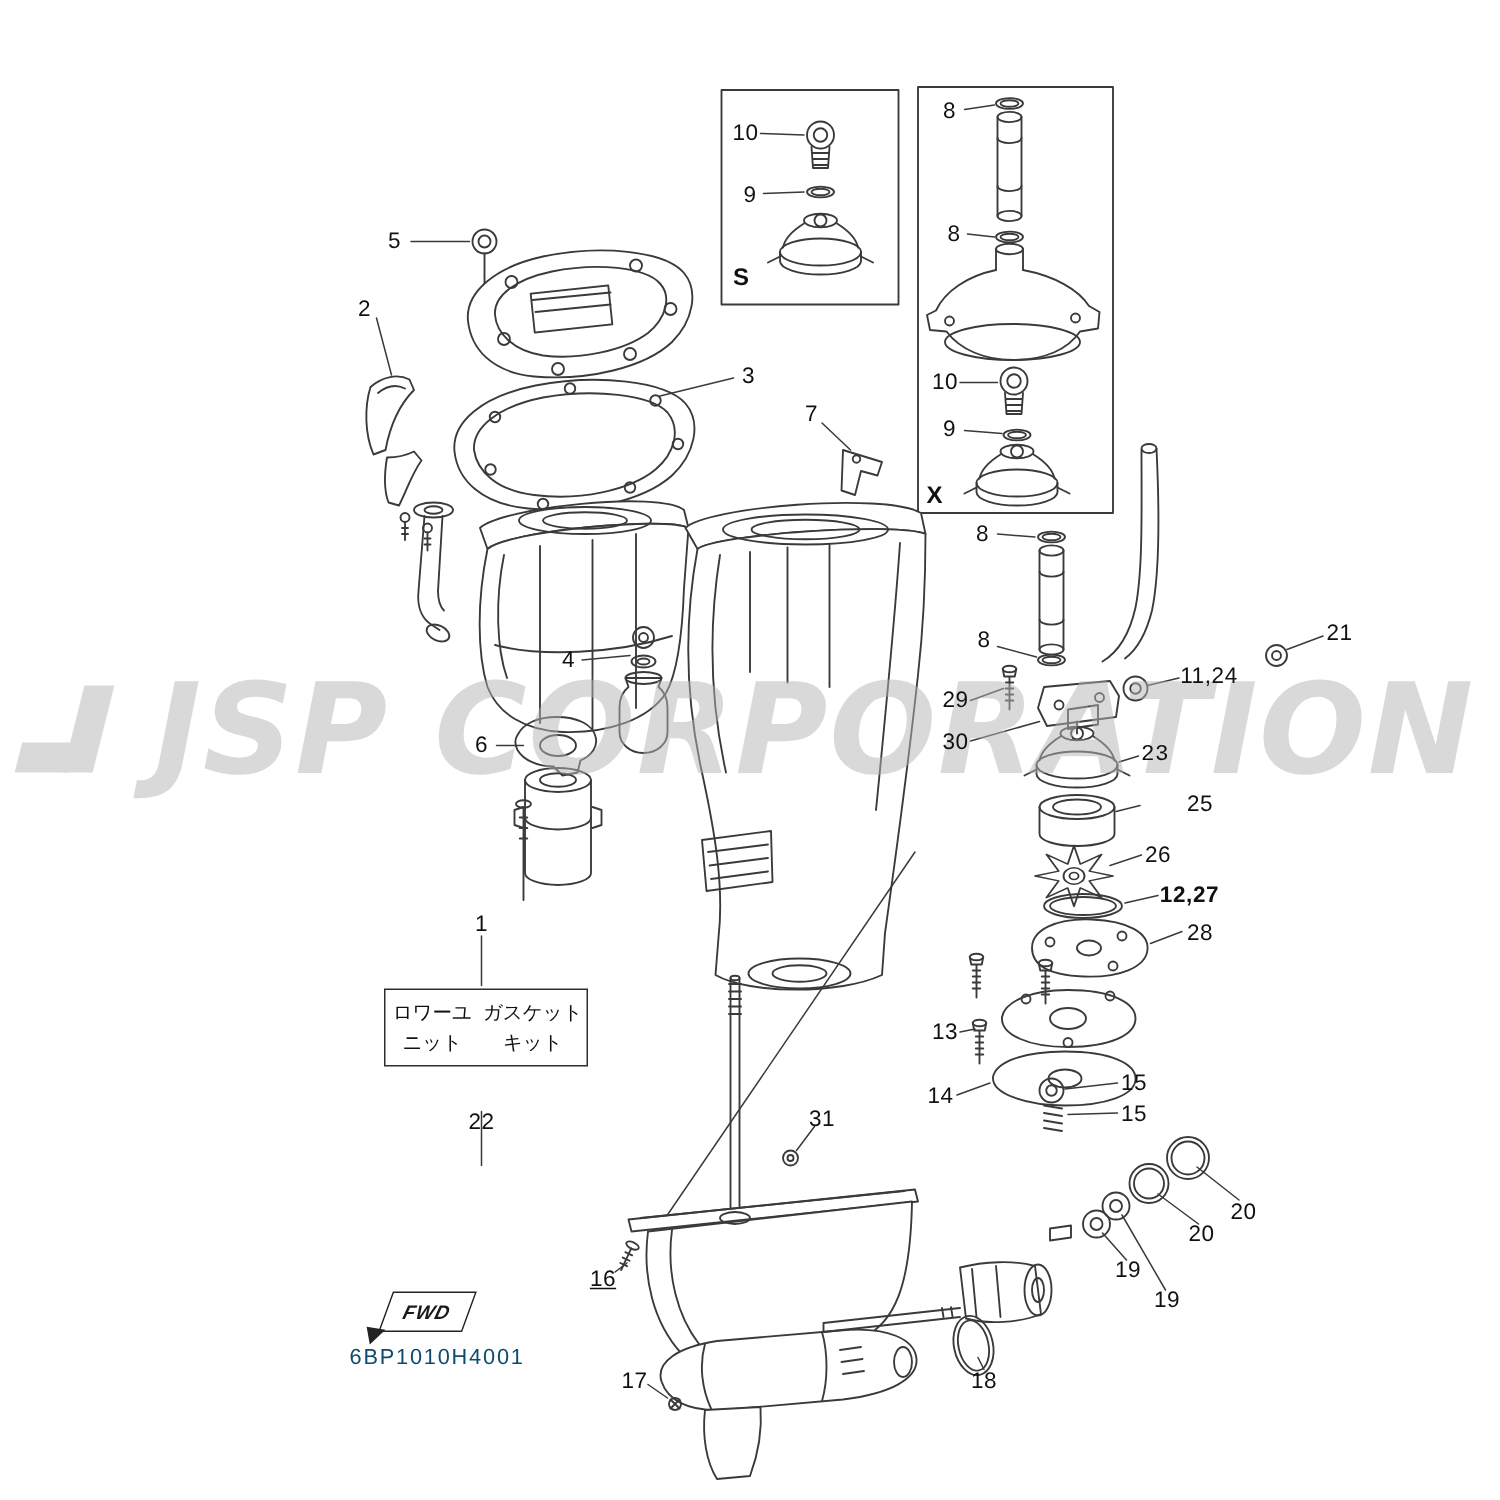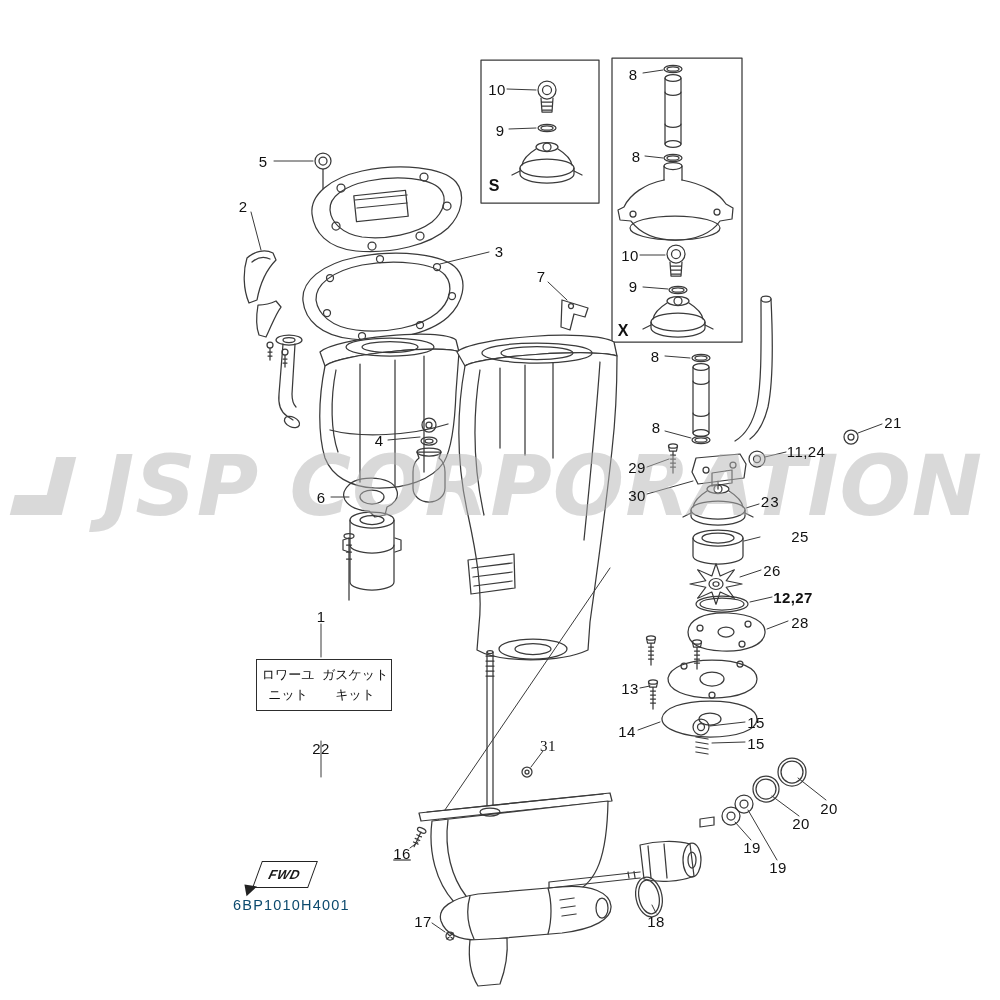--- a/index.html
+++ b/index.html
@@ -402,7 +402,7 @@
       <span class="callout" style="left: 627px; top: 731px;">14</span>
       <span class="callout" style="left: 321px; top: 748px; text-align: right;">22</span>
       <span class="callout" style="left: 756px; top: 743px;">15</span>
-      <span class="callout" style="left: 548px; top: 746px; font-family: Liberation Serif, serif;">31</span>
+      <span class="callout" style="left: 548px; top: 746px;">31</span>
       <span class="callout" style="left: 829px; top: 808px;">20</span>
       <span class="callout" style="left: 801px; top: 823px;">20</span>
       <span class="callout" style="left: 752px; top: 847px;">19</span>

